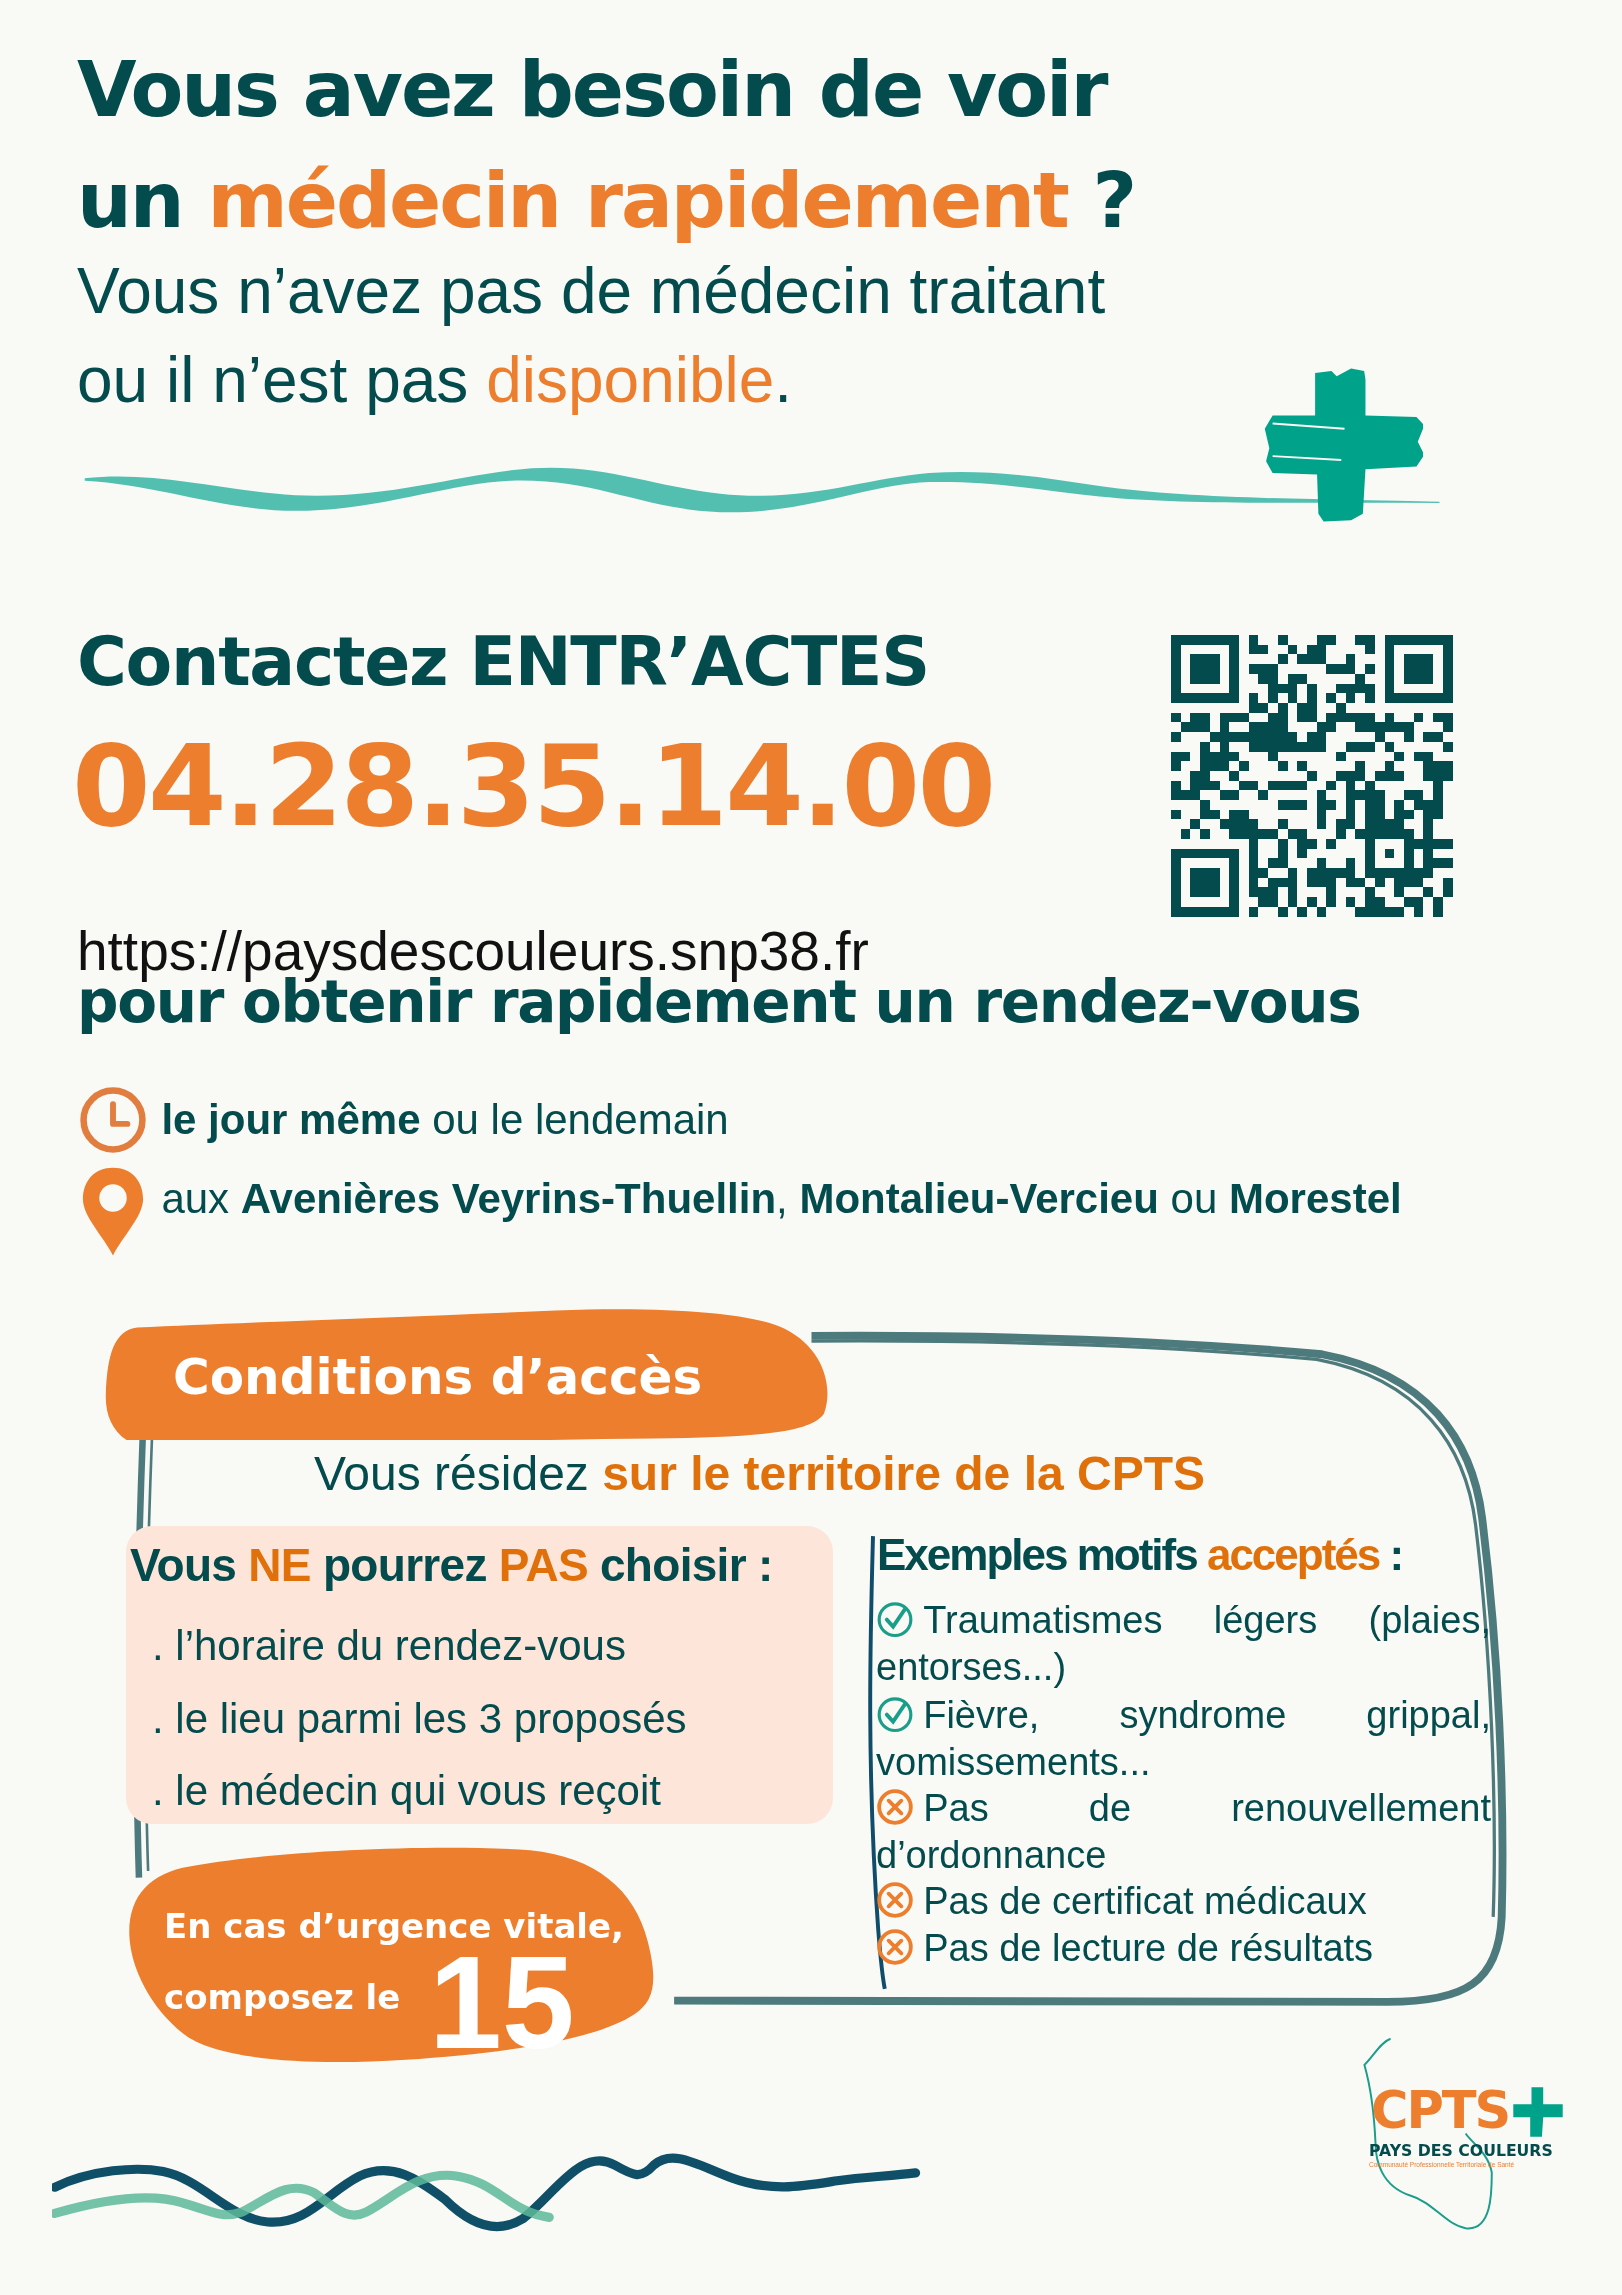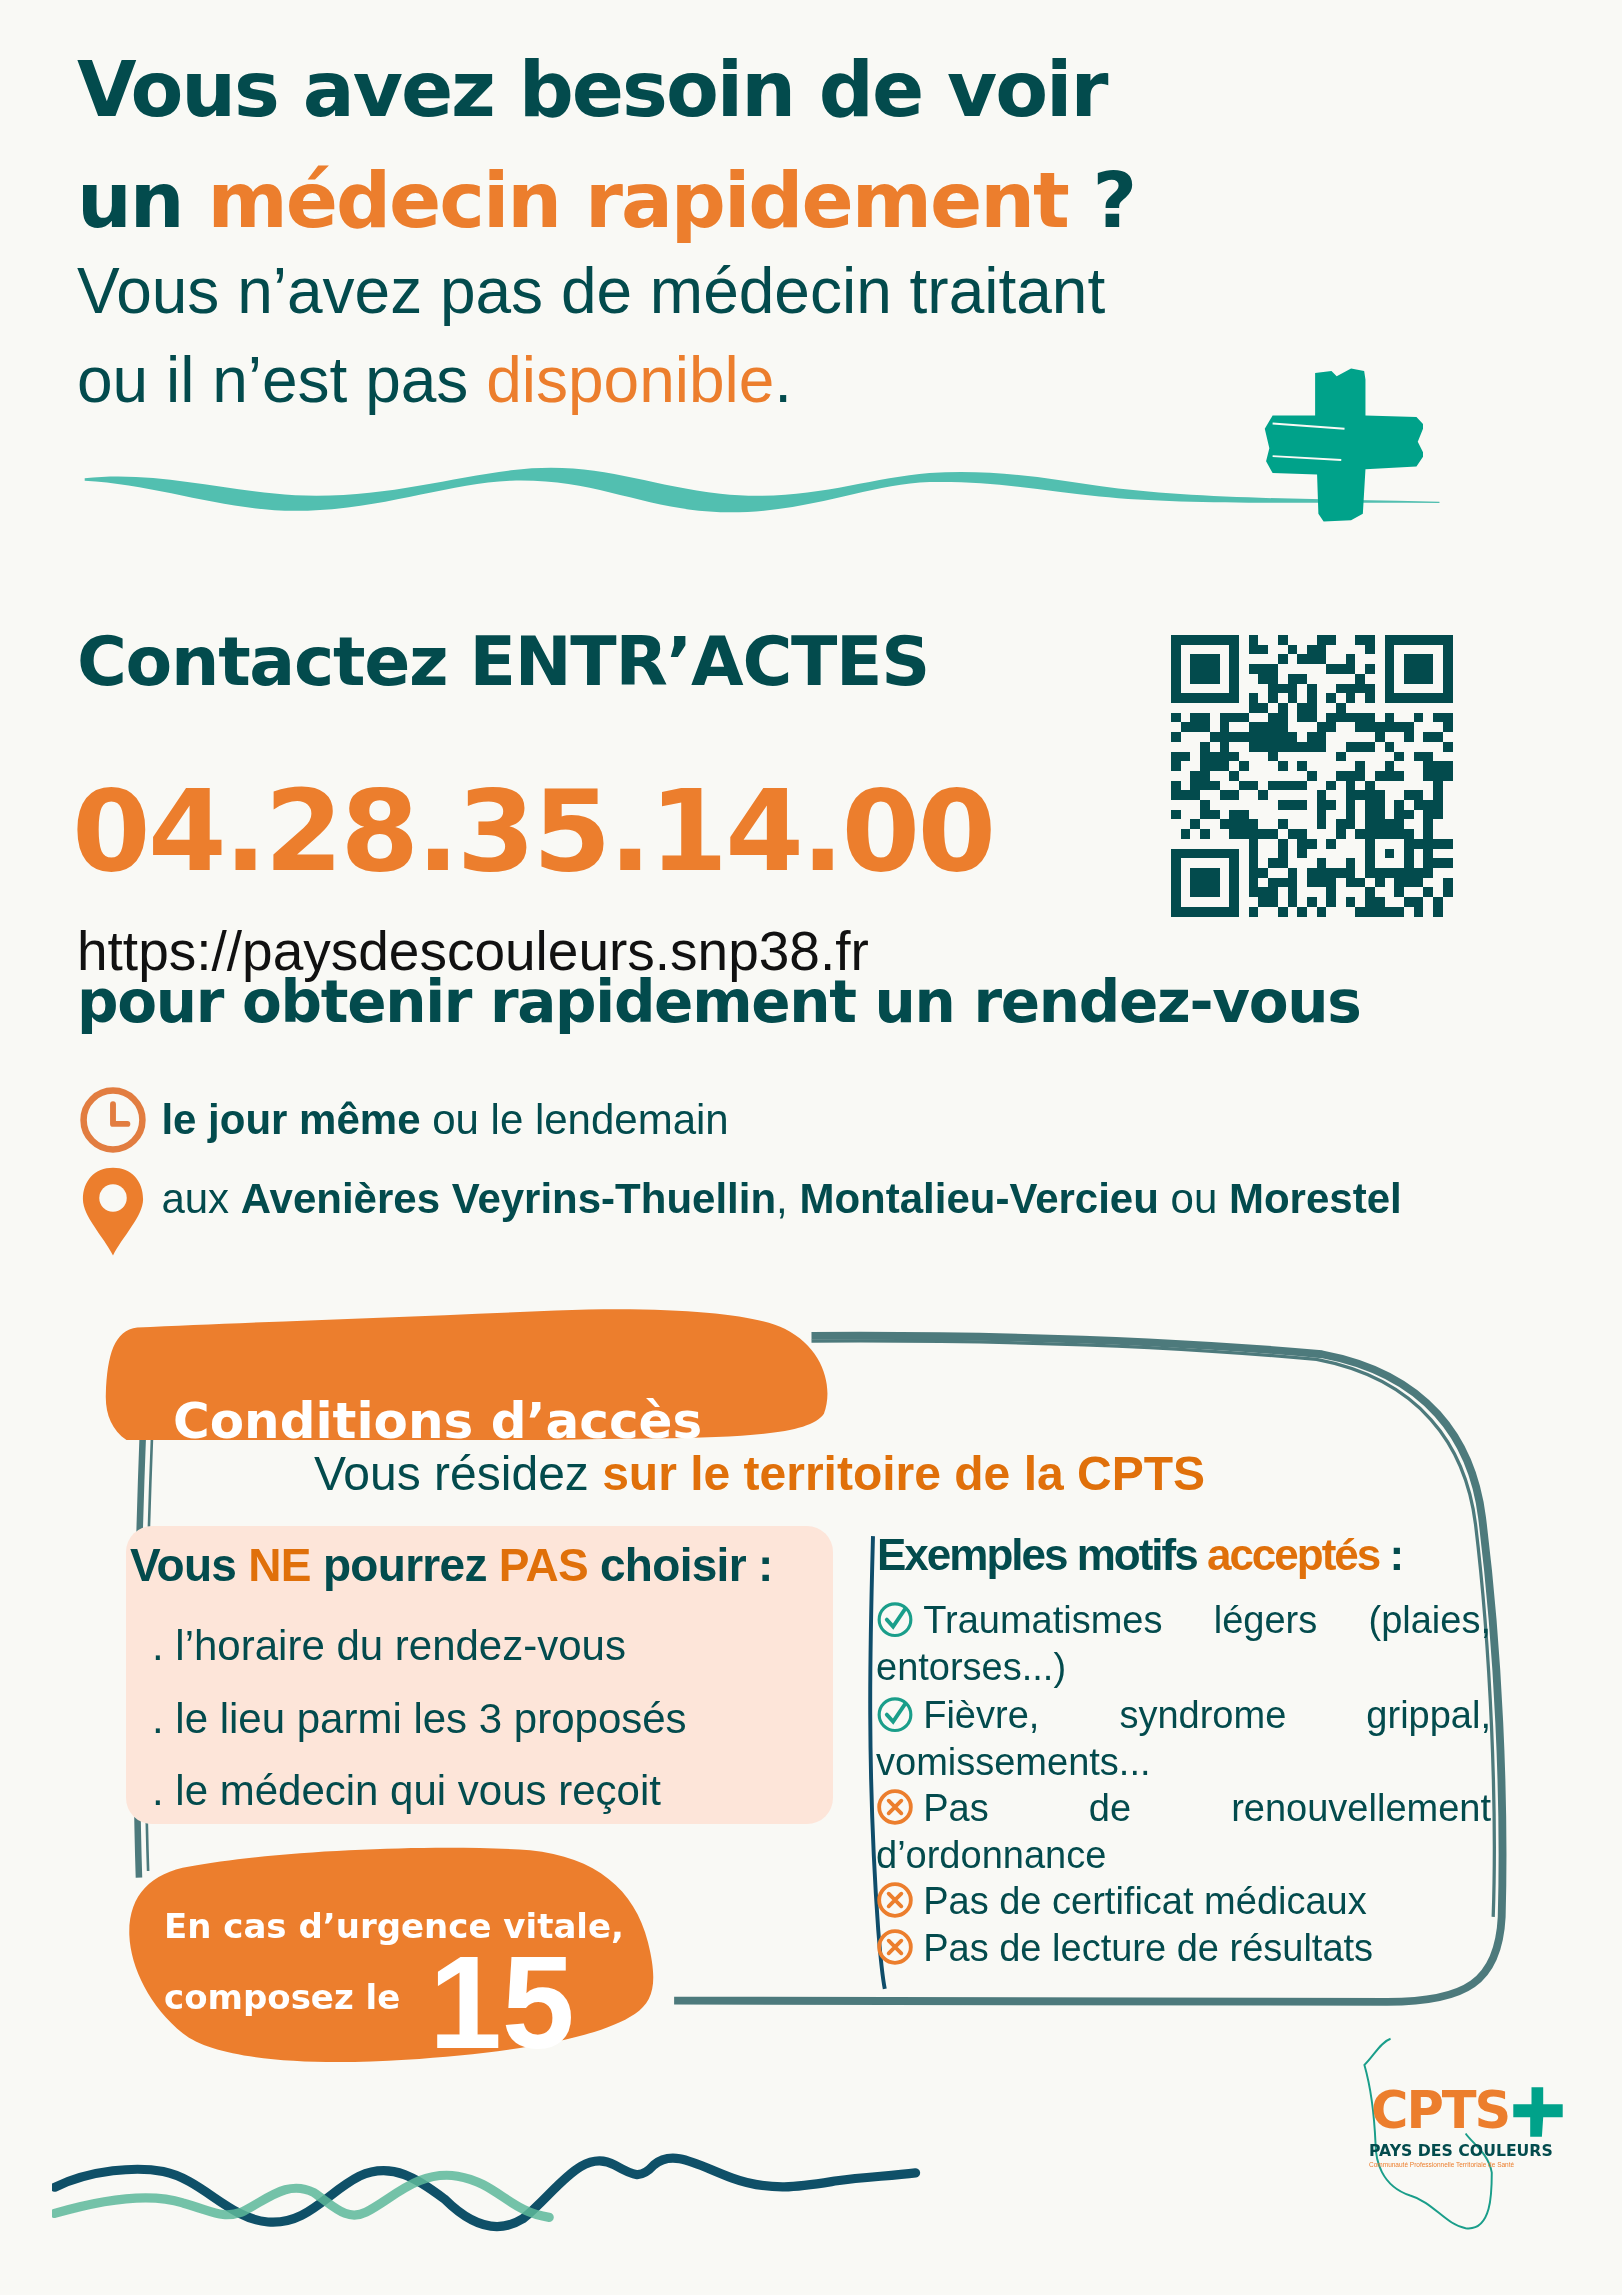--- a/index.html
+++ b/index.html
@@ -15,7 +15,7 @@
 
   
   .contact { left: 77px; top: 622px; font-family: "DejaVu Sans", sans-serif; font-weight: bold; font-size: 68px; letter-spacing: -1.3px; white-space: nowrap; }
-  .phone { left: 72px; top: 720px; font-family: "DejaVu Sans", sans-serif; font-weight: bold; font-size: 113px; letter-spacing: -2.6px; color: #ec7e2d; white-space: nowrap; margin-top: 45px; }
+  .phone { left: 72px; top: 720px; font-family: "DejaVu Sans", sans-serif; font-weight: bold; font-size: 113px; letter-spacing: -2.6px; color: #ec7e2d; white-space: nowrap; }
   .url { left: 77px; top: 874px; font-size: 55px; color: #111; white-space: nowrap; margin-top: 45px; }
   .obtain { left: 77px; top: 968px; font-family: "DejaVu Sans", sans-serif; font-weight: bold; font-size: 58px; letter-spacing: -1.3px; white-space: nowrap; }
 

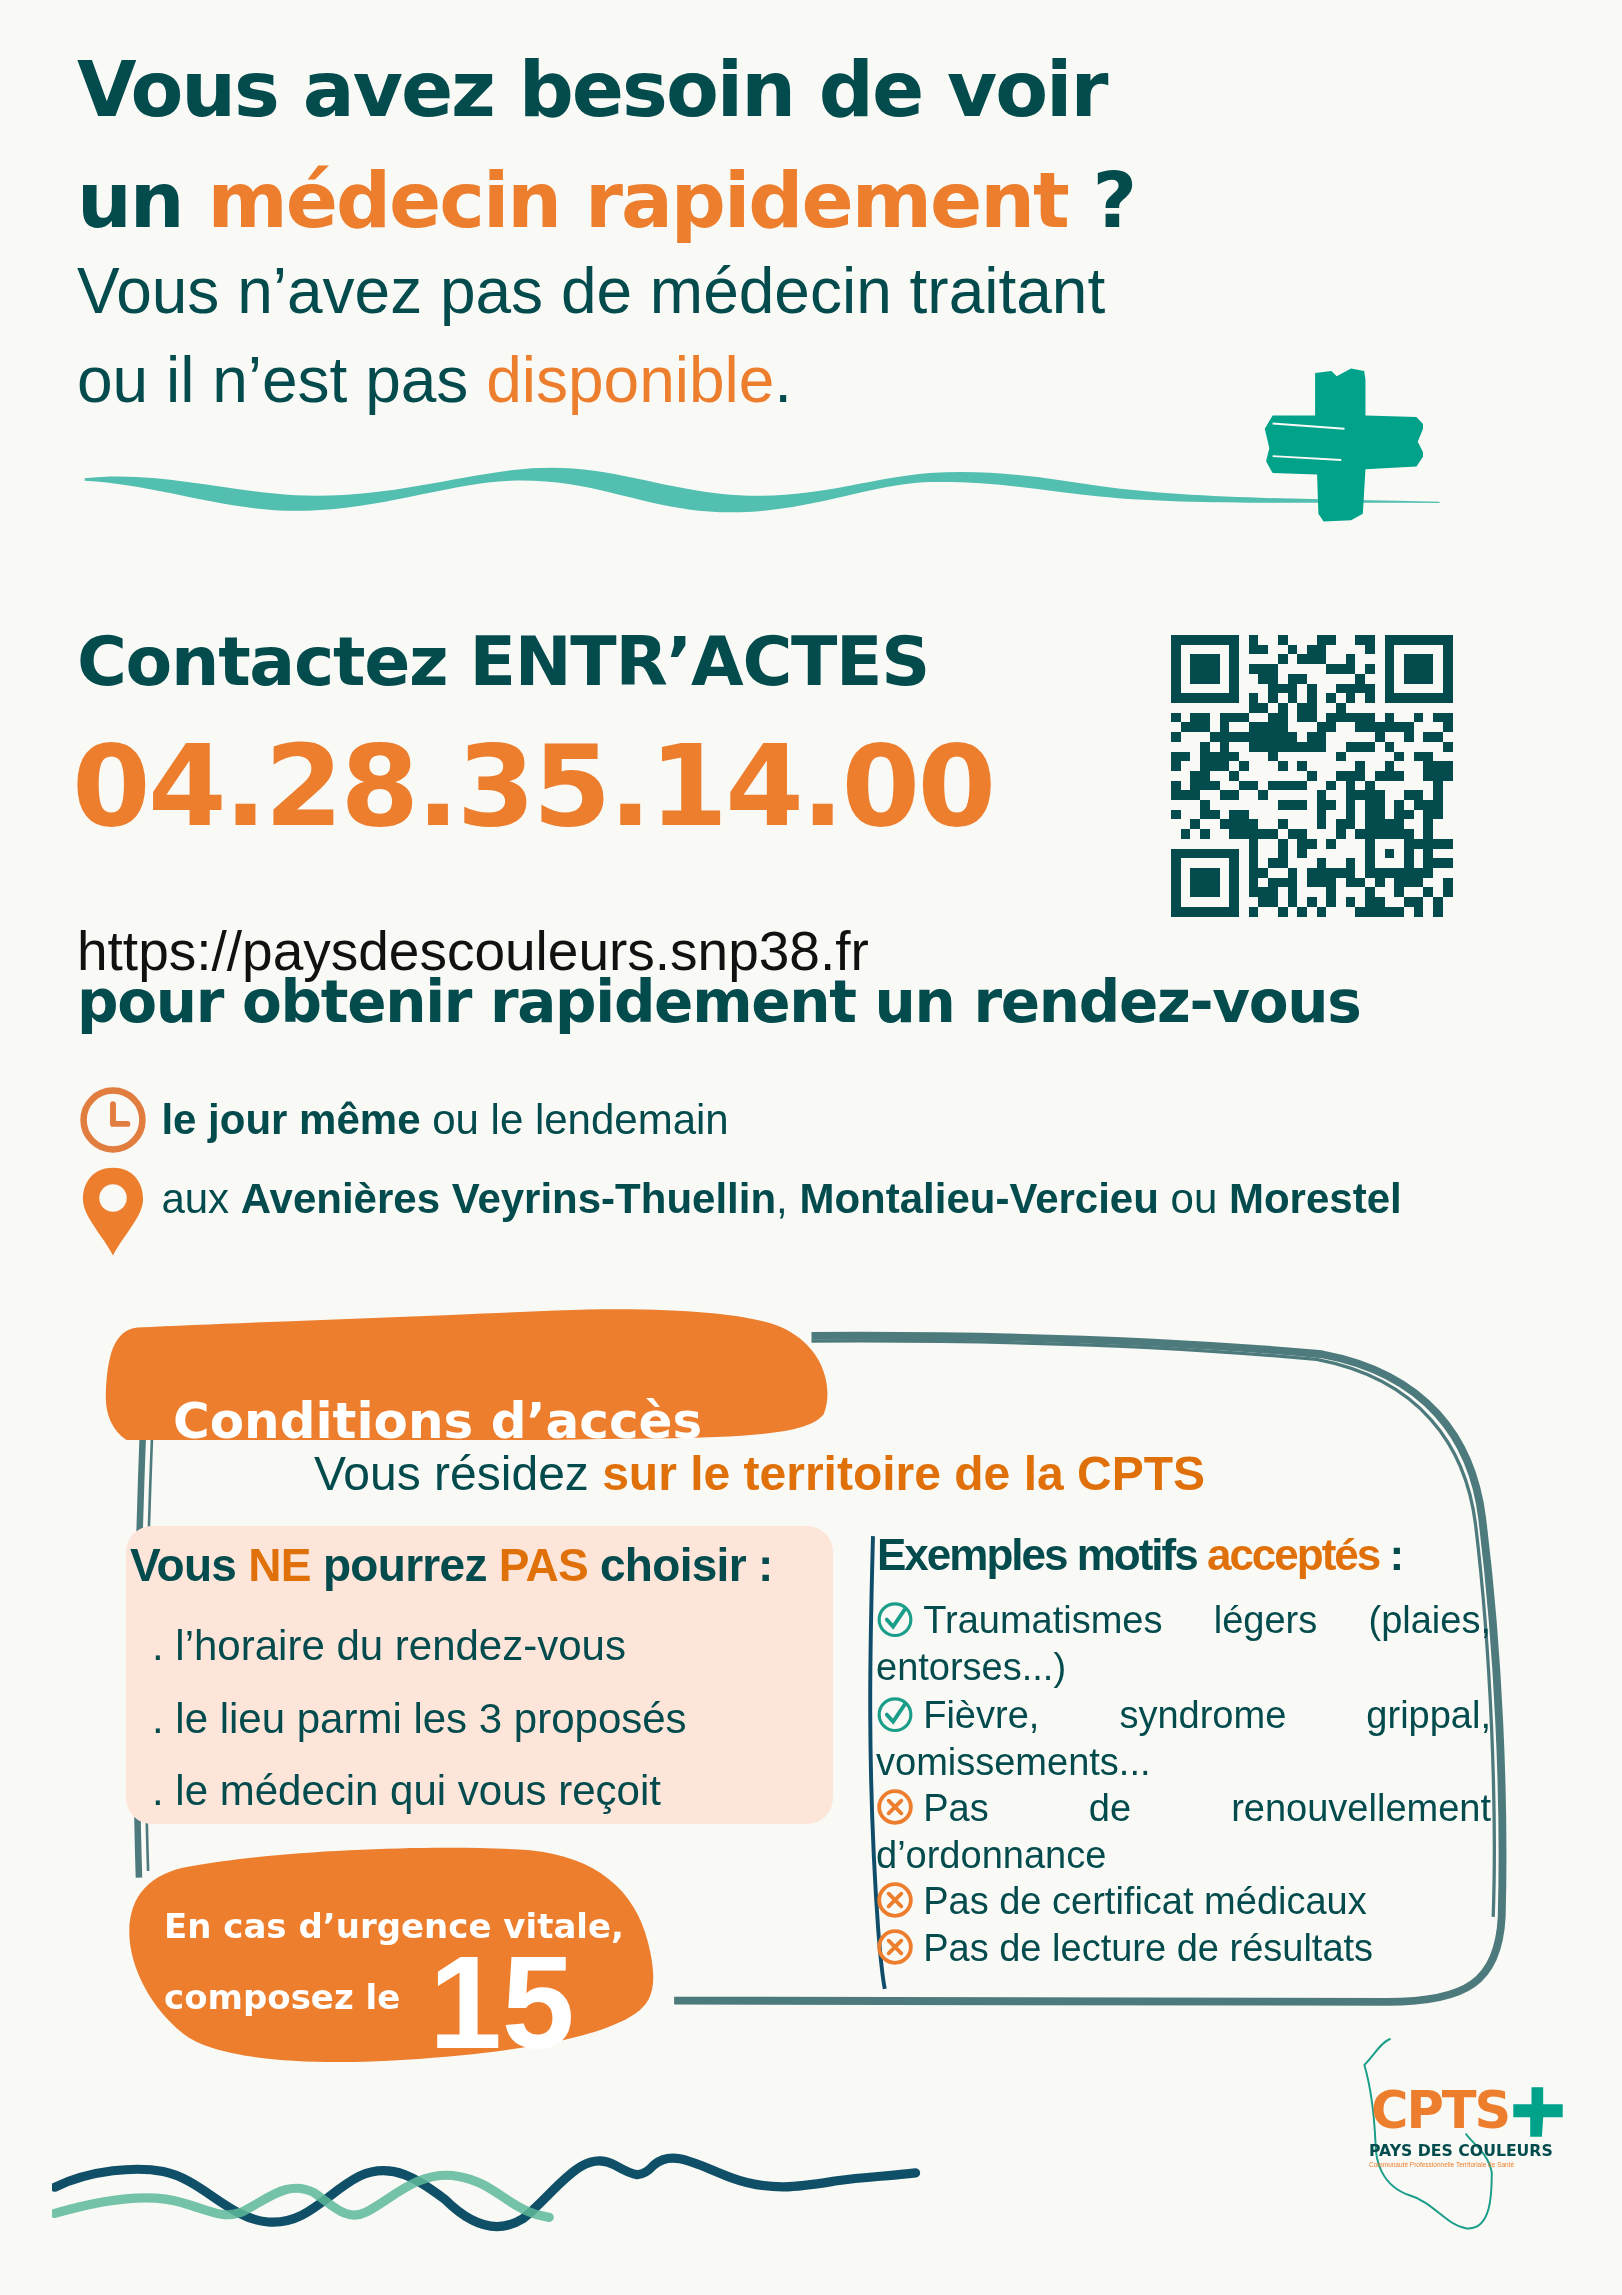--- a/index.html
+++ b/index.html
@@ -26,7 +26,7 @@
 
   
   .cond-title { left: 98px; top: 1309px; width: 739px; height: 131px; }
-  .cond-title-text { left: 173px; top: 1348px; font-family: "DejaVu Sans", sans-serif; font-weight: bold; font-size: 50px; color: #fff; white-space: nowrap; margin-top: 44px; }
+  .cond-title-text { left: 173px; top: 1348px; font-family: "DejaVu Sans", sans-serif; font-weight: bold; font-size: 50px; color: #fff; white-space: nowrap; }
   .reside { left: 314px; top: 1446px; font-size: 48px; white-space: nowrap; }
   .reside b { color: #e0700a; }
 

